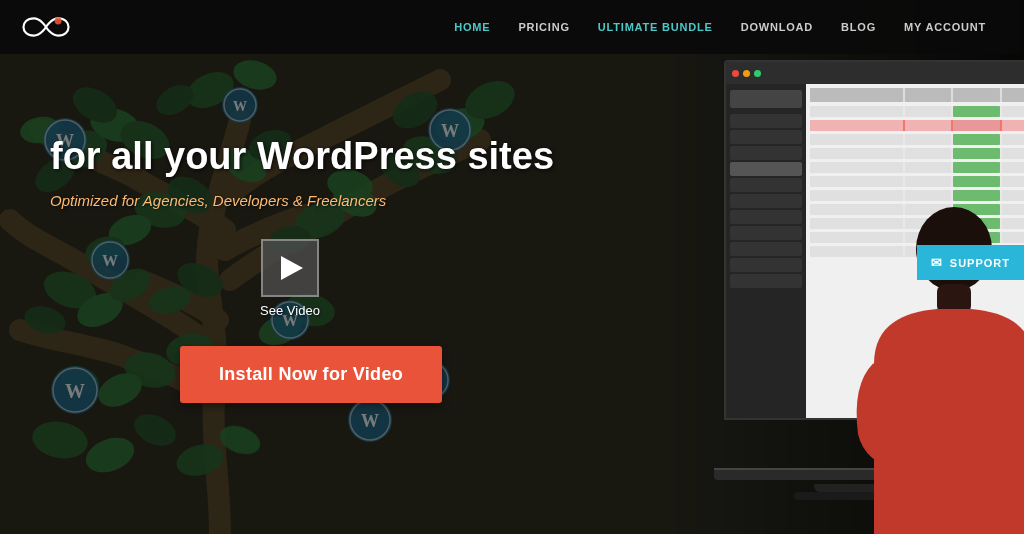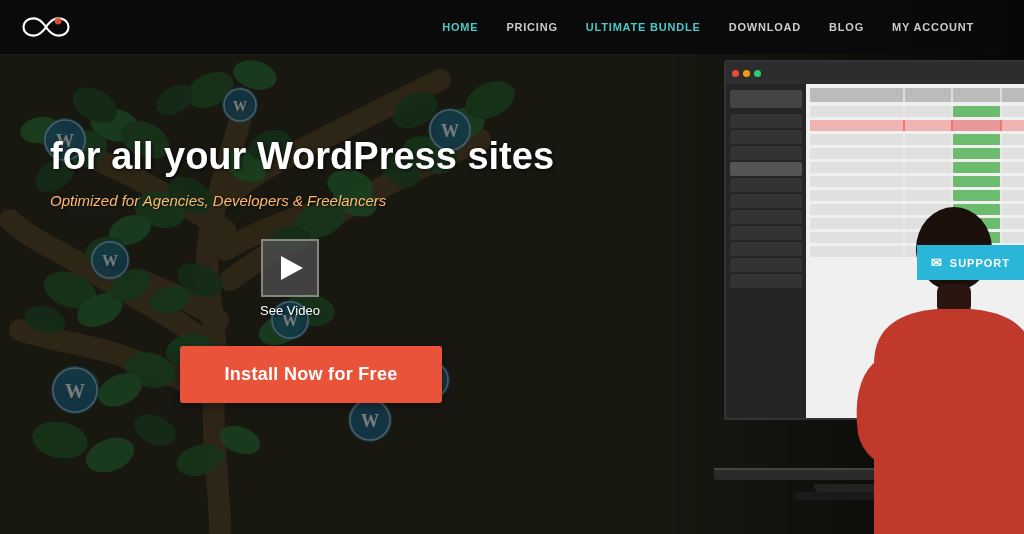--- a/index.html
+++ b/index.html
@@ -15,7 +15,7 @@
     
     .navbar {
       position: absolute;
-      top: 0; left: 0; right: 16px;
+      top: 0; left: 0; right: 4px;
       height: 54px;
       background: rgba(10,10,10,0.92);
       display: flex;

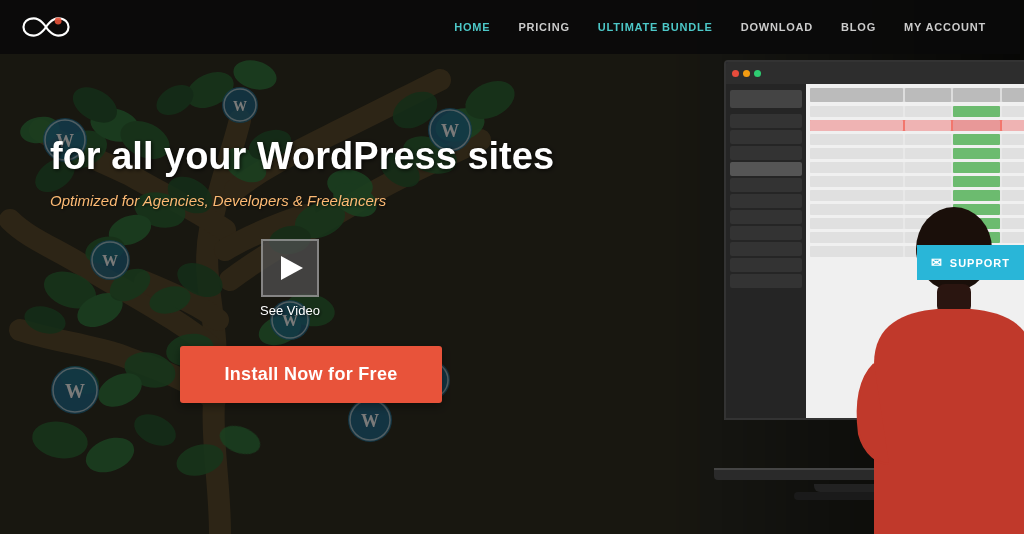--- a/index.html
+++ b/index.html
@@ -548,7 +548,7 @@
       <span class="video-label">See Video</span>
     </div>
 
-    <button class="install-btn">Install Now for Free</button>
+    <button class="install-btn">Install Now for Video</button>
   </div>
 
 </div>

